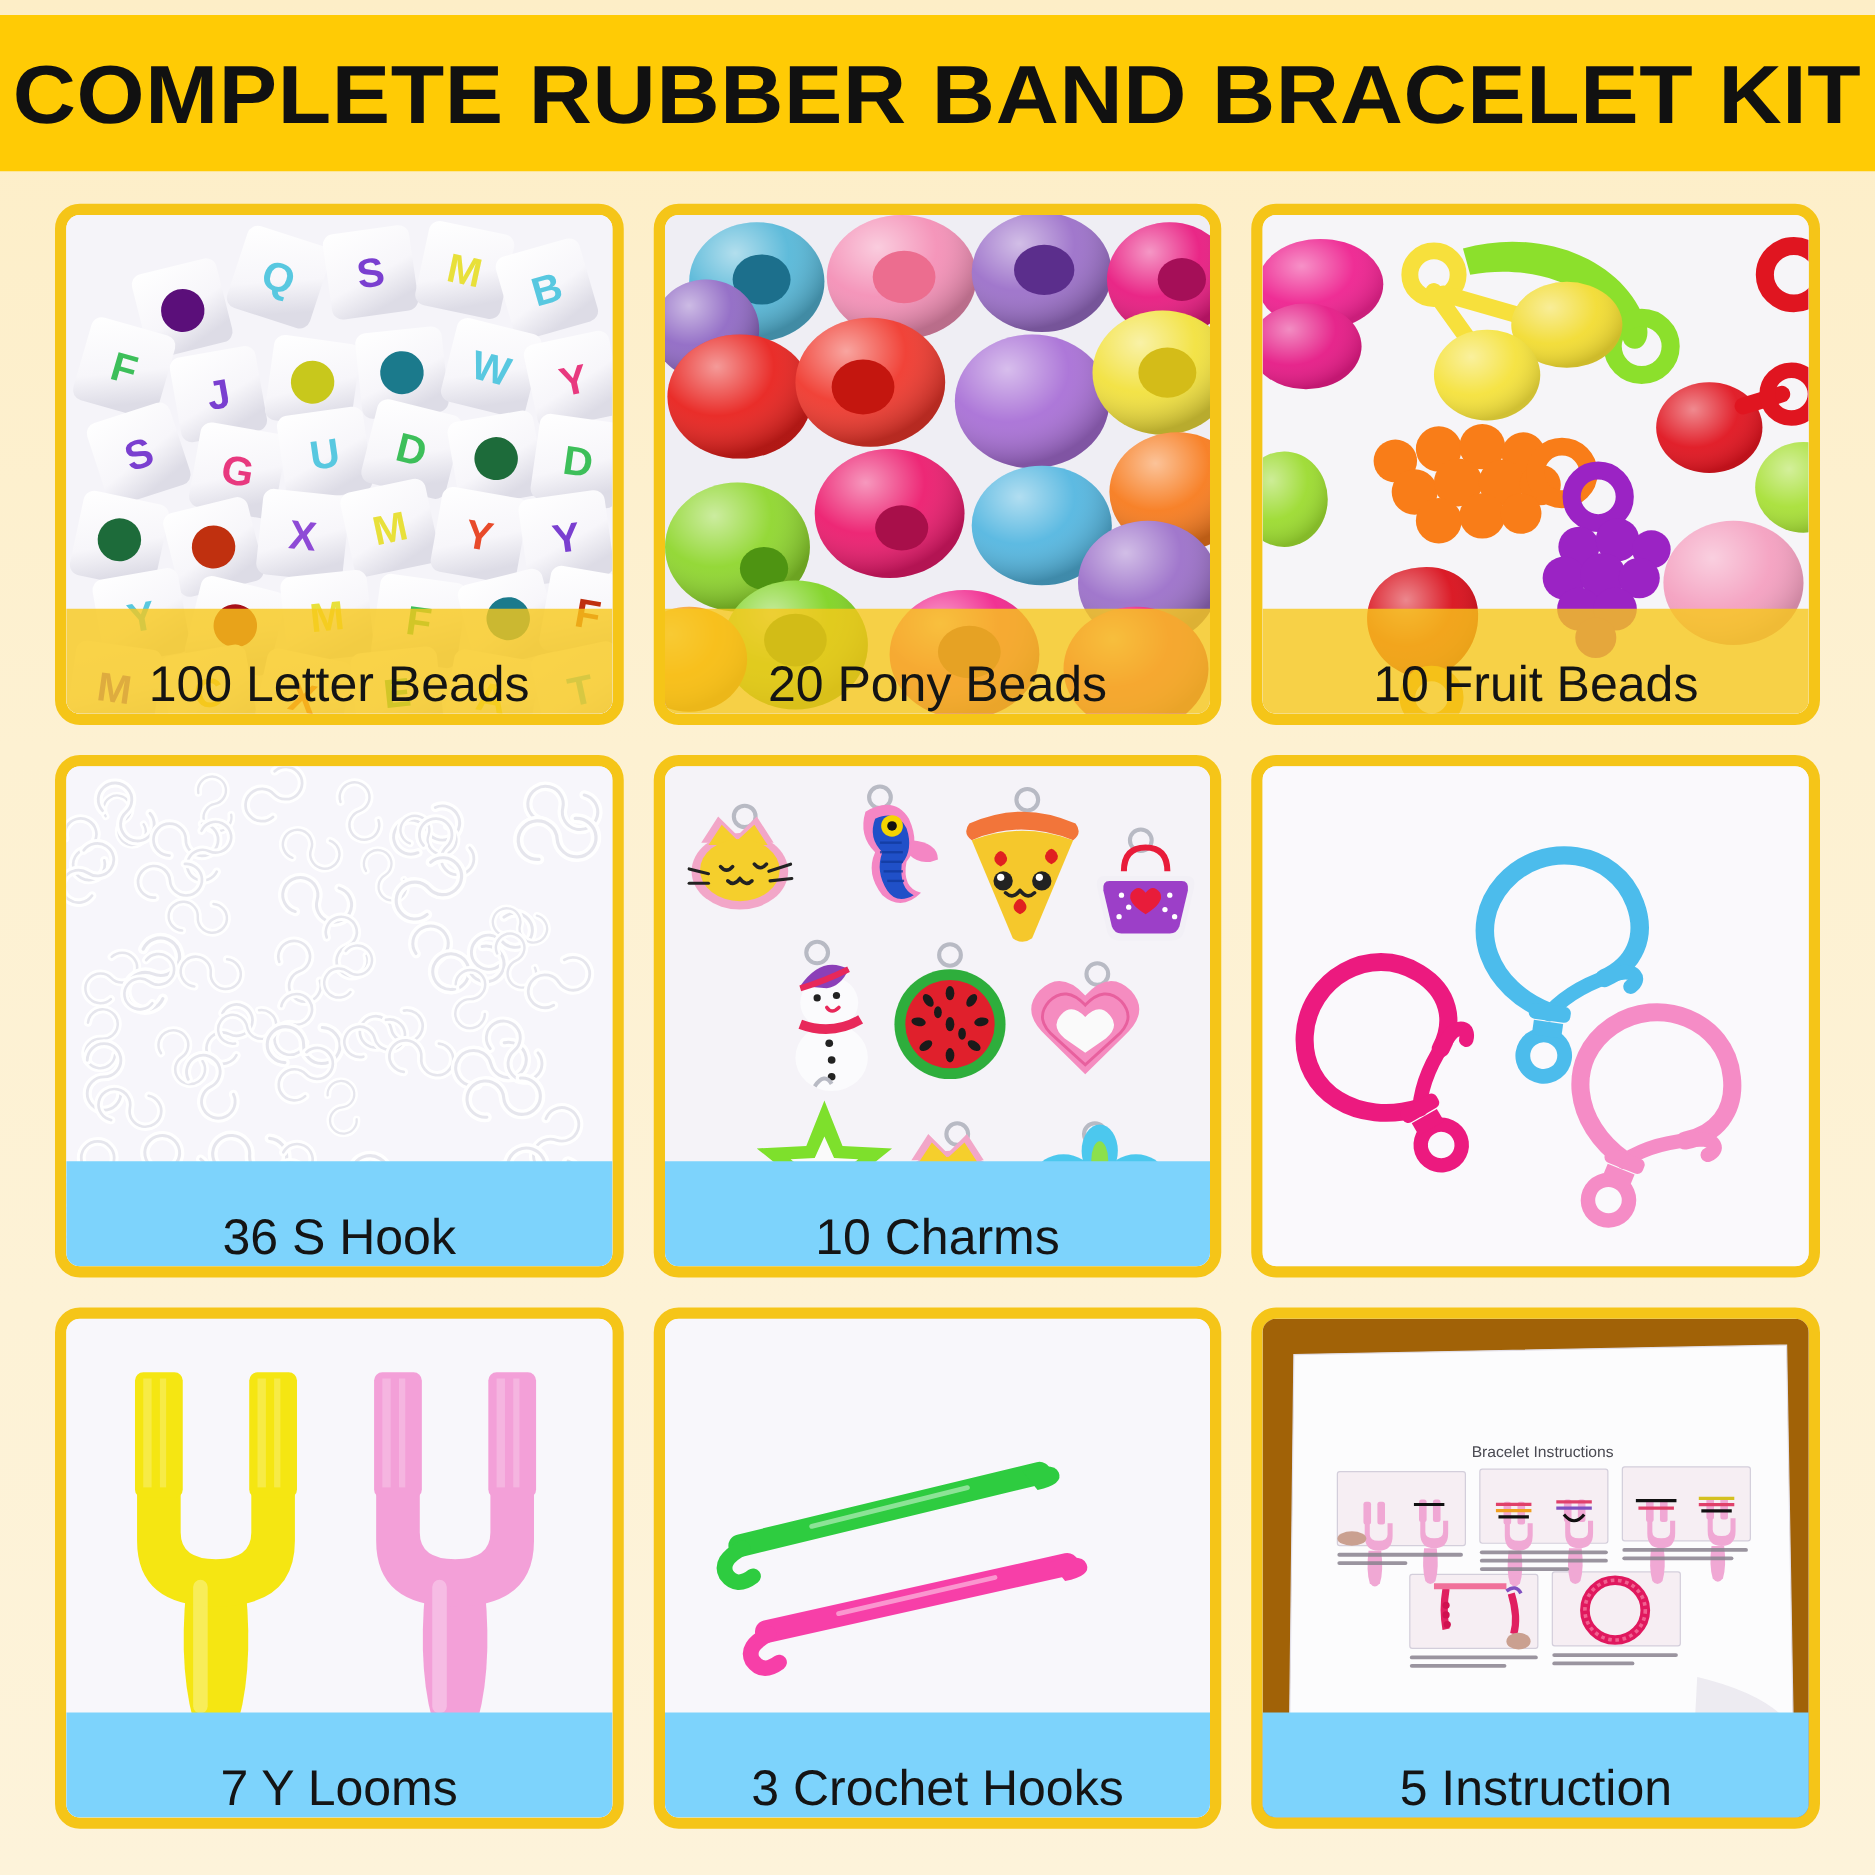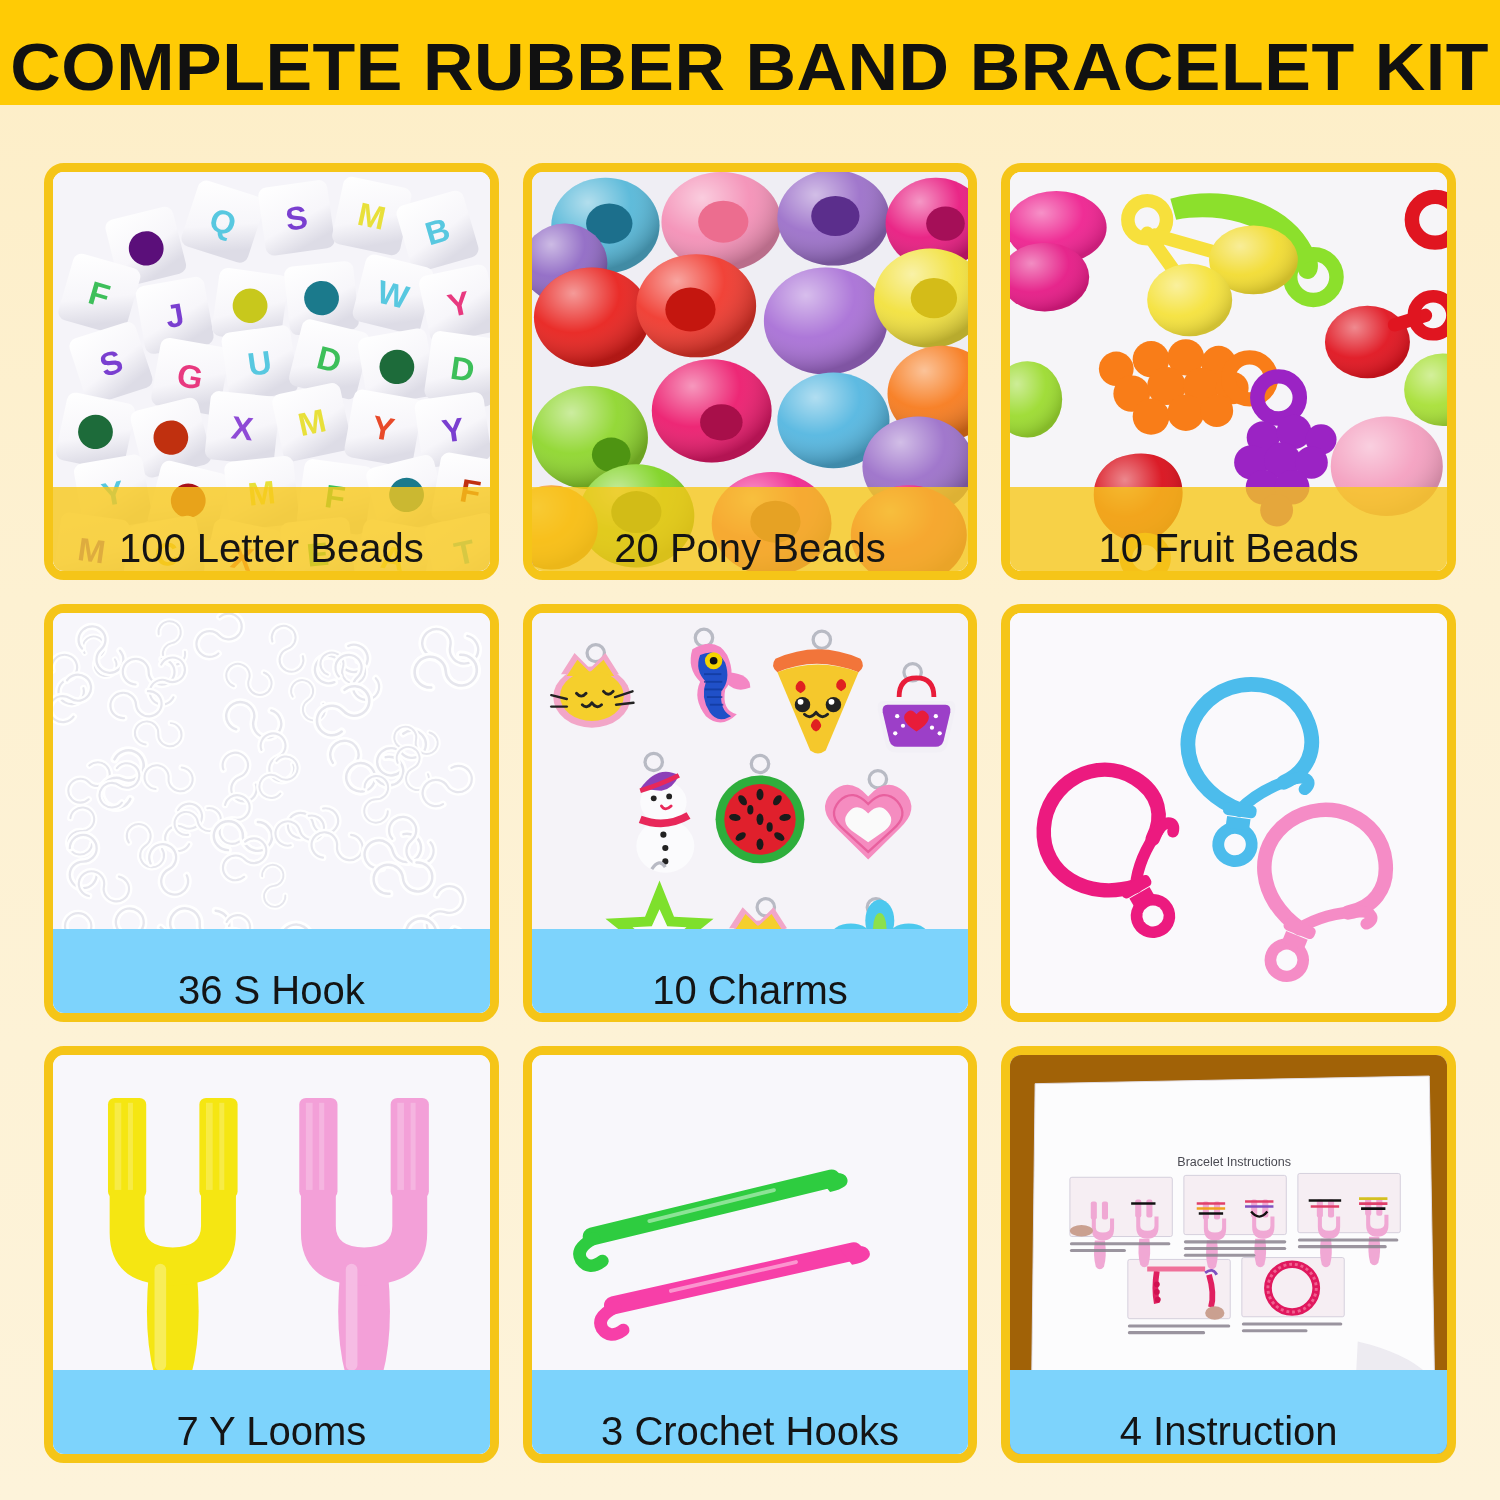--- a/index.html
+++ b/index.html
@@ -14,8 +14,8 @@
 
   
   .header {
-    position: absolute; left: 0; top: 0; width: 1500px; height: 105px;
-    background: #ffcb05; display: flex; align-items: flex-end; justify-content: center;
+    position: absolute; left: 0; top: 12px; width: 1500px; height: 125px;
+    background: #ffcb05; display: flex; align-items: center; justify-content: center;
   }
   .header-title {
     font-family: "Liberation Sans Narrow","Liberation Sans", sans-serif;

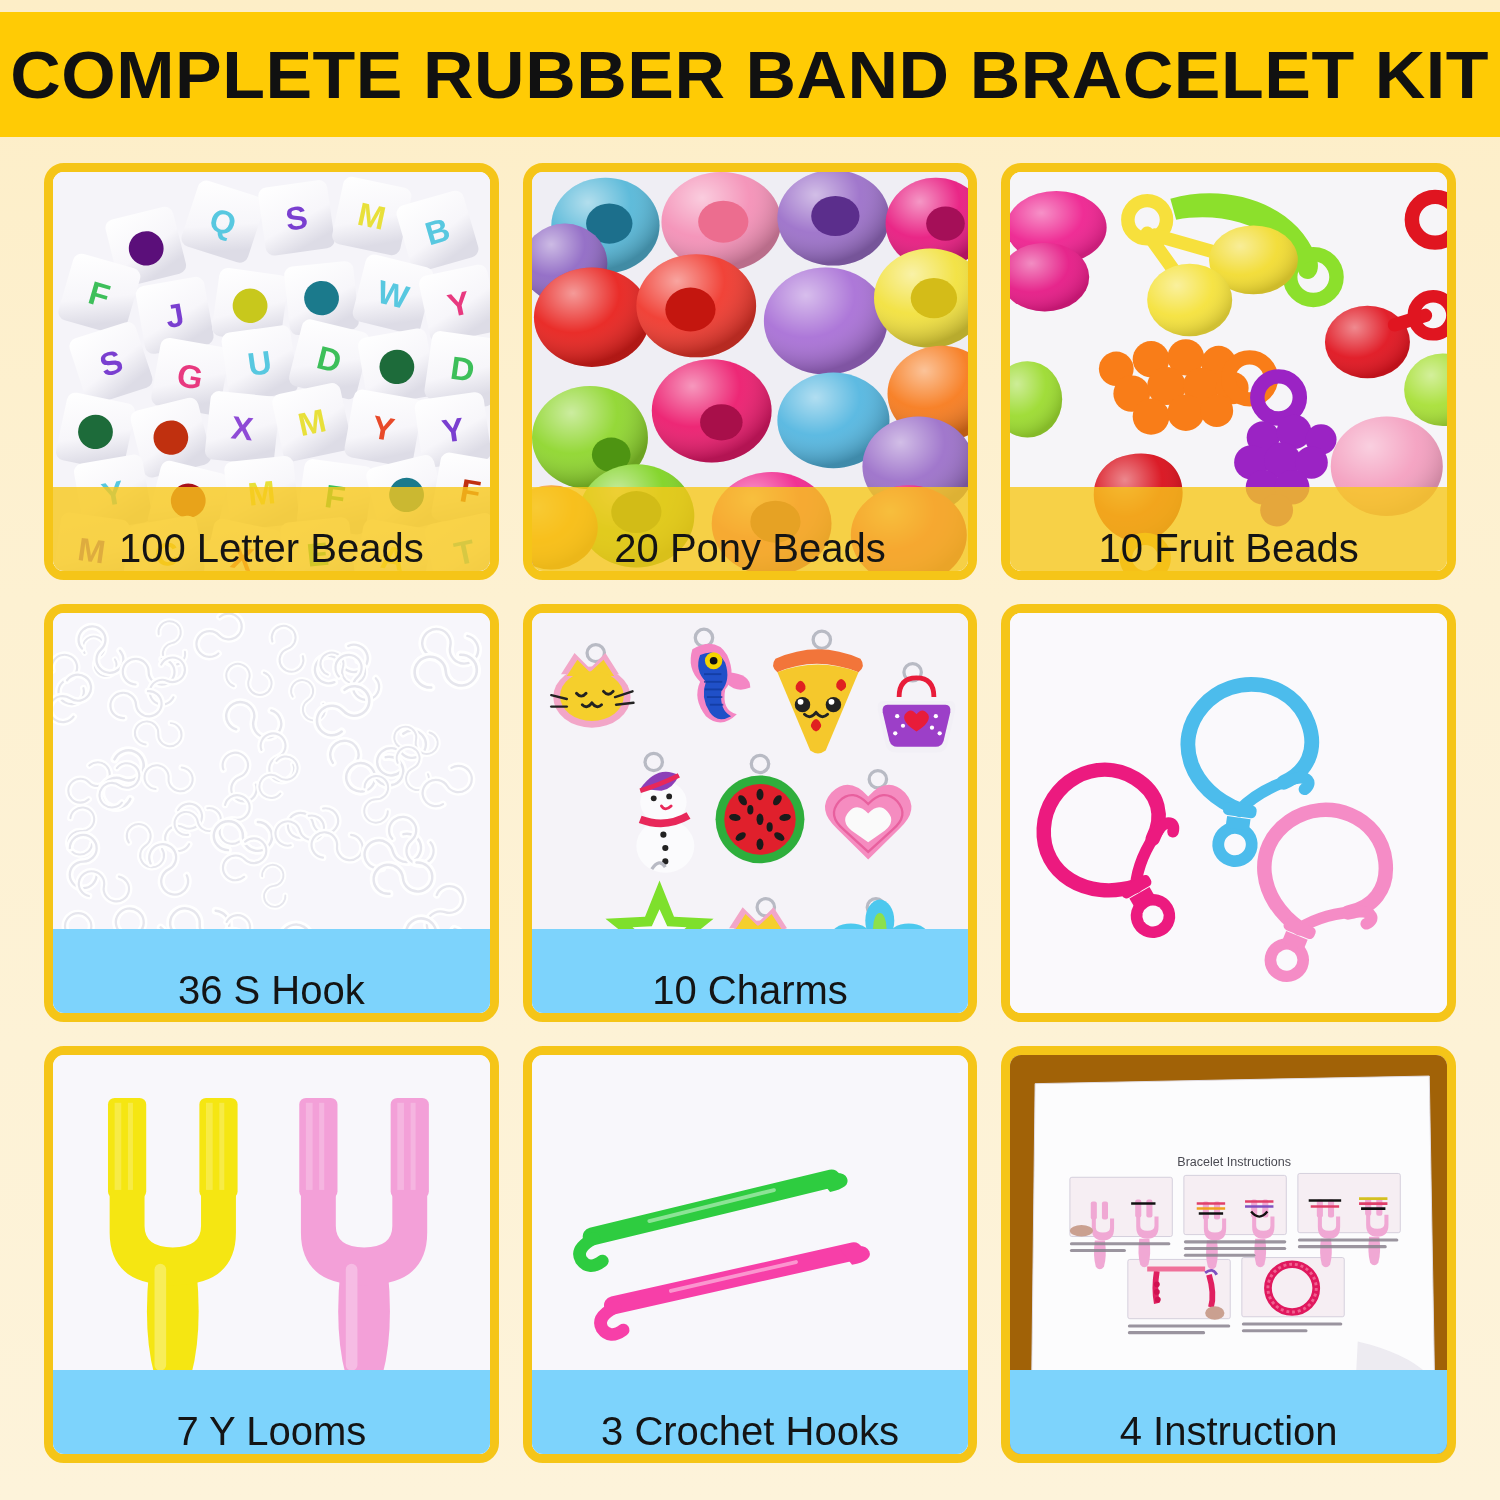--- a/index.html
+++ b/index.html
@@ -870,7 +870,7 @@
         </svg>
       </div>
       <div class="label-band">
-        <span class="label-text">4 Instruction</span>
+        <span class="label-text">5 Instruction</span>
       </div>
     </div>
 

